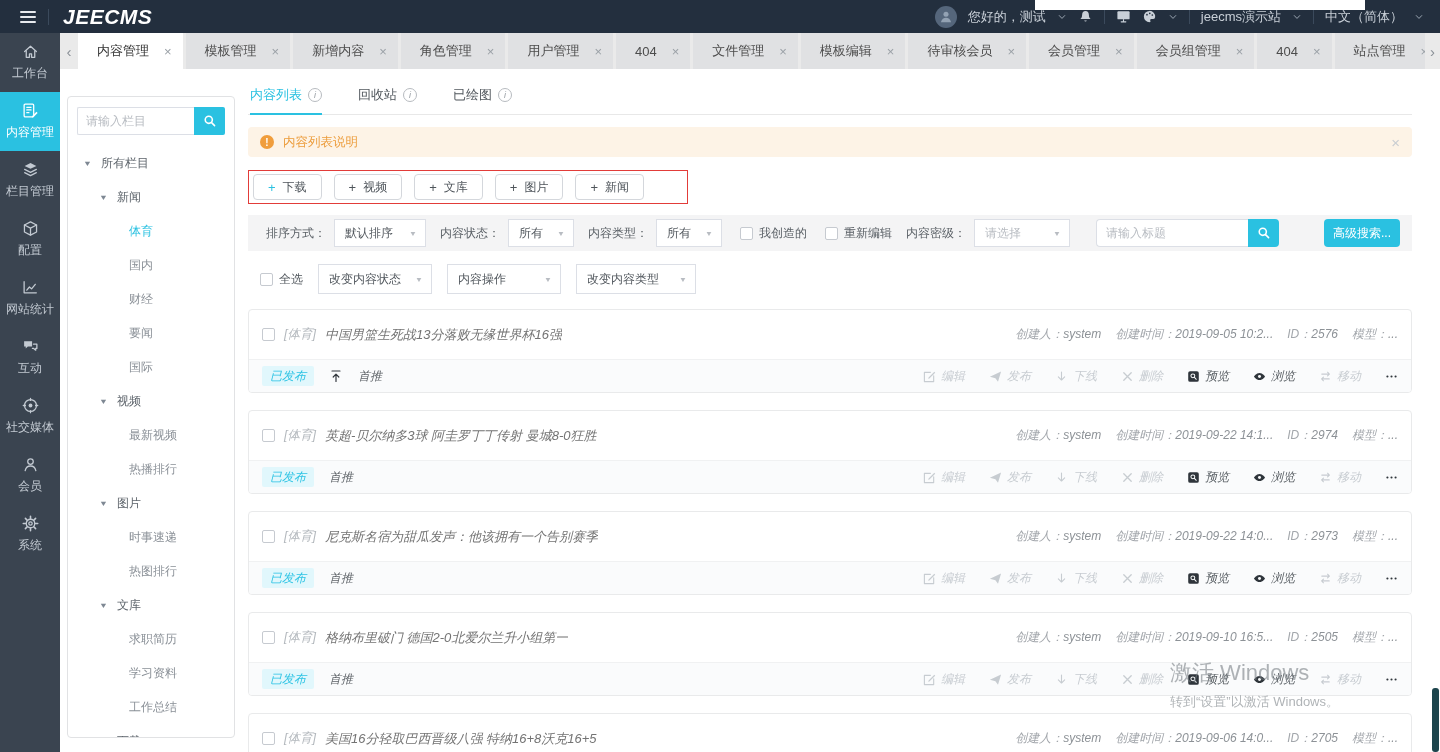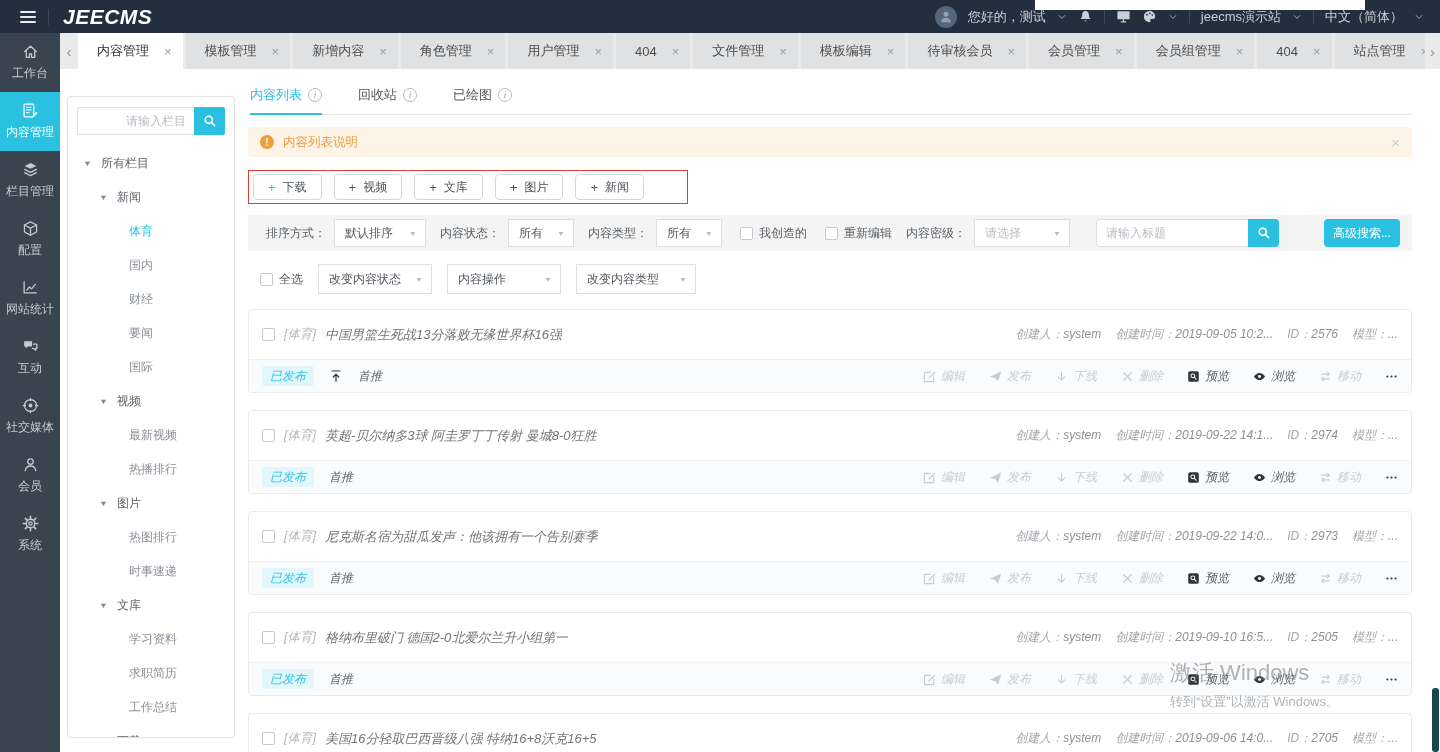--- a/index.html
+++ b/index.html
@@ -40,7 +40,7 @@
   .tree-panel { position:absolute; top:69px; left:60px; width:180px; bottom:0; background:#fff; z-index:1; }
   .tree-card { position:absolute; left:7px; right:5px; top:27px; bottom:14px; border:1px solid #e1e2e4; border-radius:4px; padding:10px 9px; overflow:hidden; background:#fff; }
   .tree-search { display:flex; }
-  .tree-search input { flex:1; min-width:0; height:28px; border:1px solid #dcdfe6; border-right:none; border-radius:2px 0 0 2px; padding:0 8px; font-size:12px; color:#606266; outline:none; font-family:inherit;text-align:right; }
+  .tree-search input { flex:1; min-width:0; height:28px; border:1px solid #dcdfe6; border-right:none; border-radius:2px 0 0 2px; padding:0 8px; font-size:12px; color:#606266; outline:none; font-family:inherit; }
   .tree-search input::placeholder { color:#b8bcc2; }
   .tree-search-btn { width:31px; height:28px; background:#2ac1e1; border:none; border-radius:0 2px 2px 0; display:flex; align-items:center; justify-content:center; cursor:pointer; }
   .tree-list { margin-top:11px; }

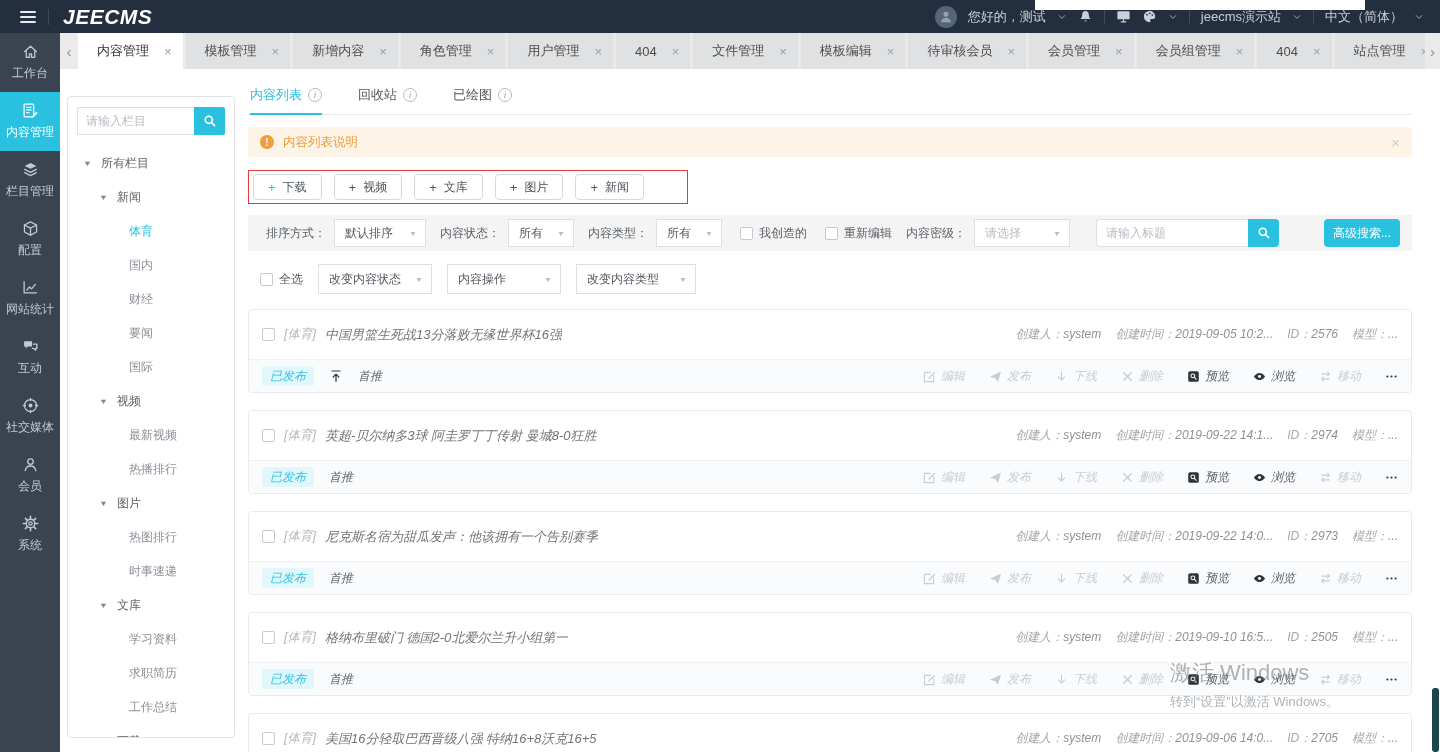--- a/index.html
+++ b/index.html
@@ -395,10 +395,10 @@
           <span class="tlabel">图片</span>
         </div>
         <div class="titem lvl2">
+          <span class="tlabel">时事速递</span>
+        </div>
+        <div class="titem lvl2">
           <span class="tlabel">热图排行</span>
-        </div>
-        <div class="titem lvl2">
-          <span class="tlabel">时事速递</span>
         </div>
         <div class="titem lvl1">
           <span class="caret">▼</span>

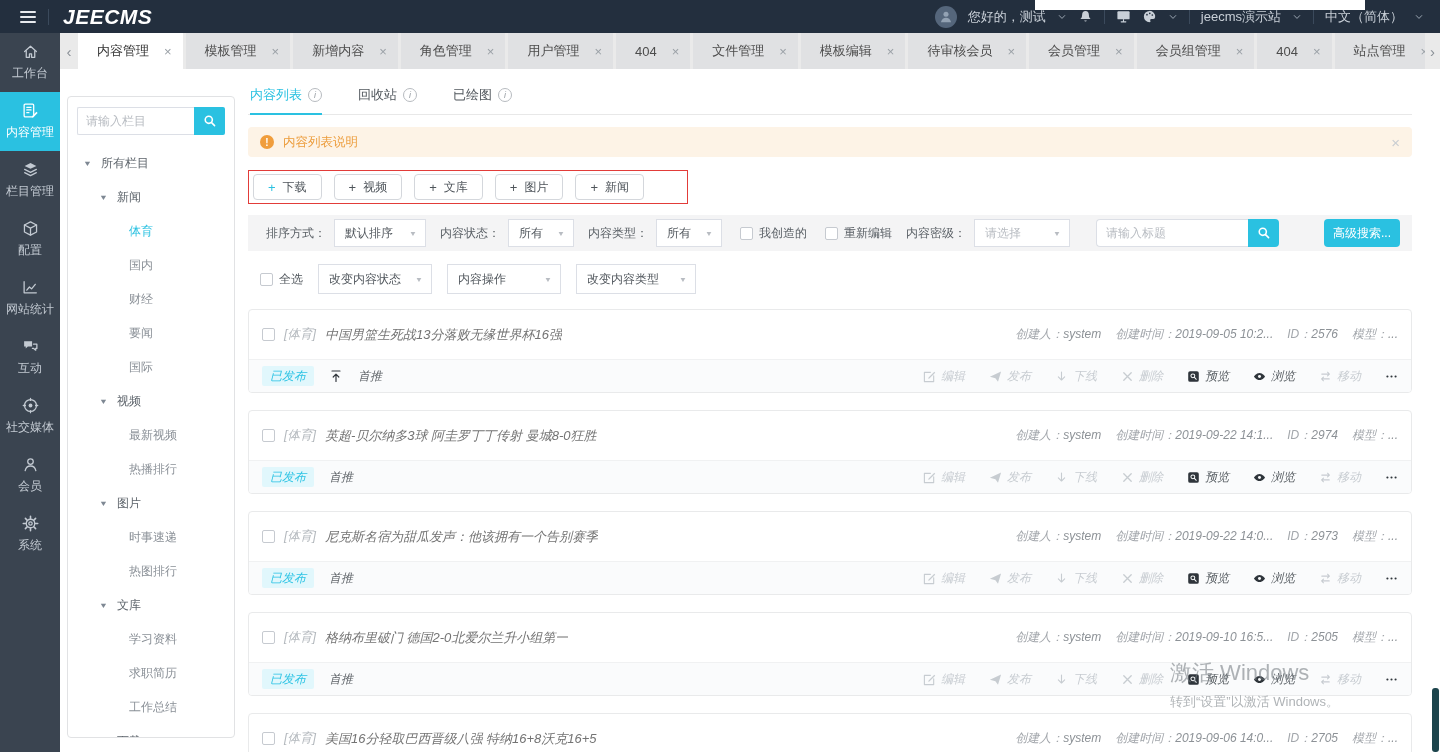--- a/index.html
+++ b/index.html
@@ -405,10 +405,10 @@
           <span class="tlabel">文库</span>
         </div>
         <div class="titem lvl2">
+          <span class="tlabel">求职简历</span>
+        </div>
+        <div class="titem lvl2">
           <span class="tlabel">学习资料</span>
-        </div>
-        <div class="titem lvl2">
-          <span class="tlabel">求职简历</span>
         </div>
         <div class="titem lvl2">
           <span class="tlabel">工作总结</span>

